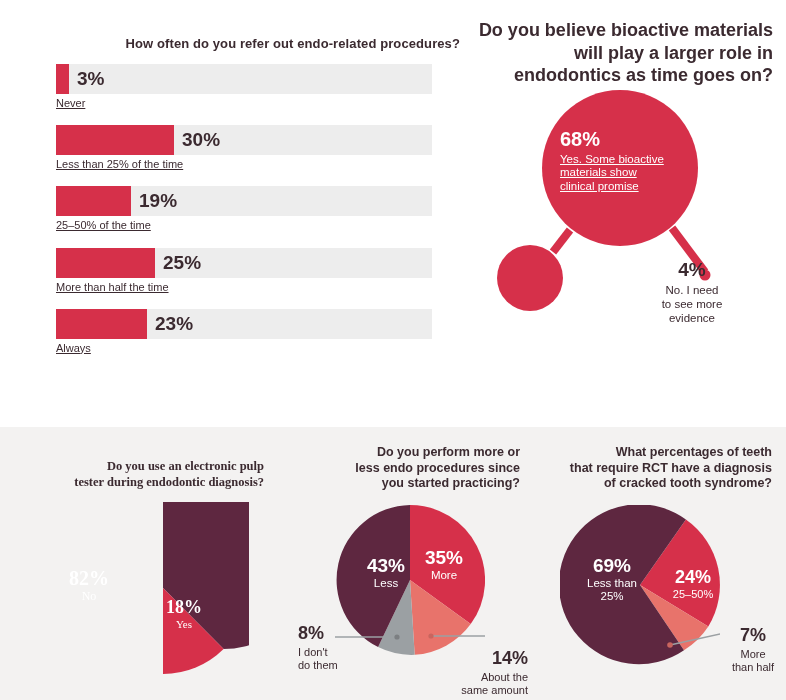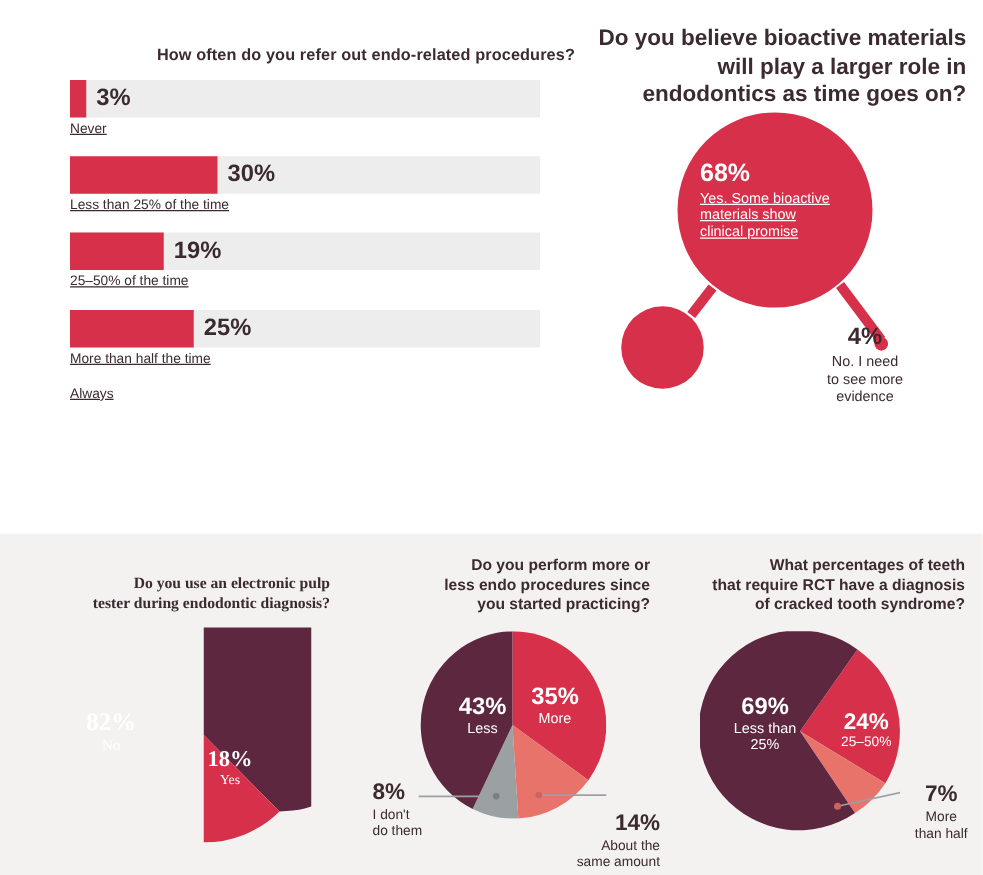--- a/index.html
+++ b/index.html
@@ -266,6 +266,10 @@
         </div>
 
         <div class="bar-row">
+          <div class="bar-track">
+            <div class="bar-fill" style="width:91px;"></div>
+            <div class="bar-value" style="left:99px;">23%</div>
+          </div>
           <div class="bar-label">Always</div>
         </div>
 

